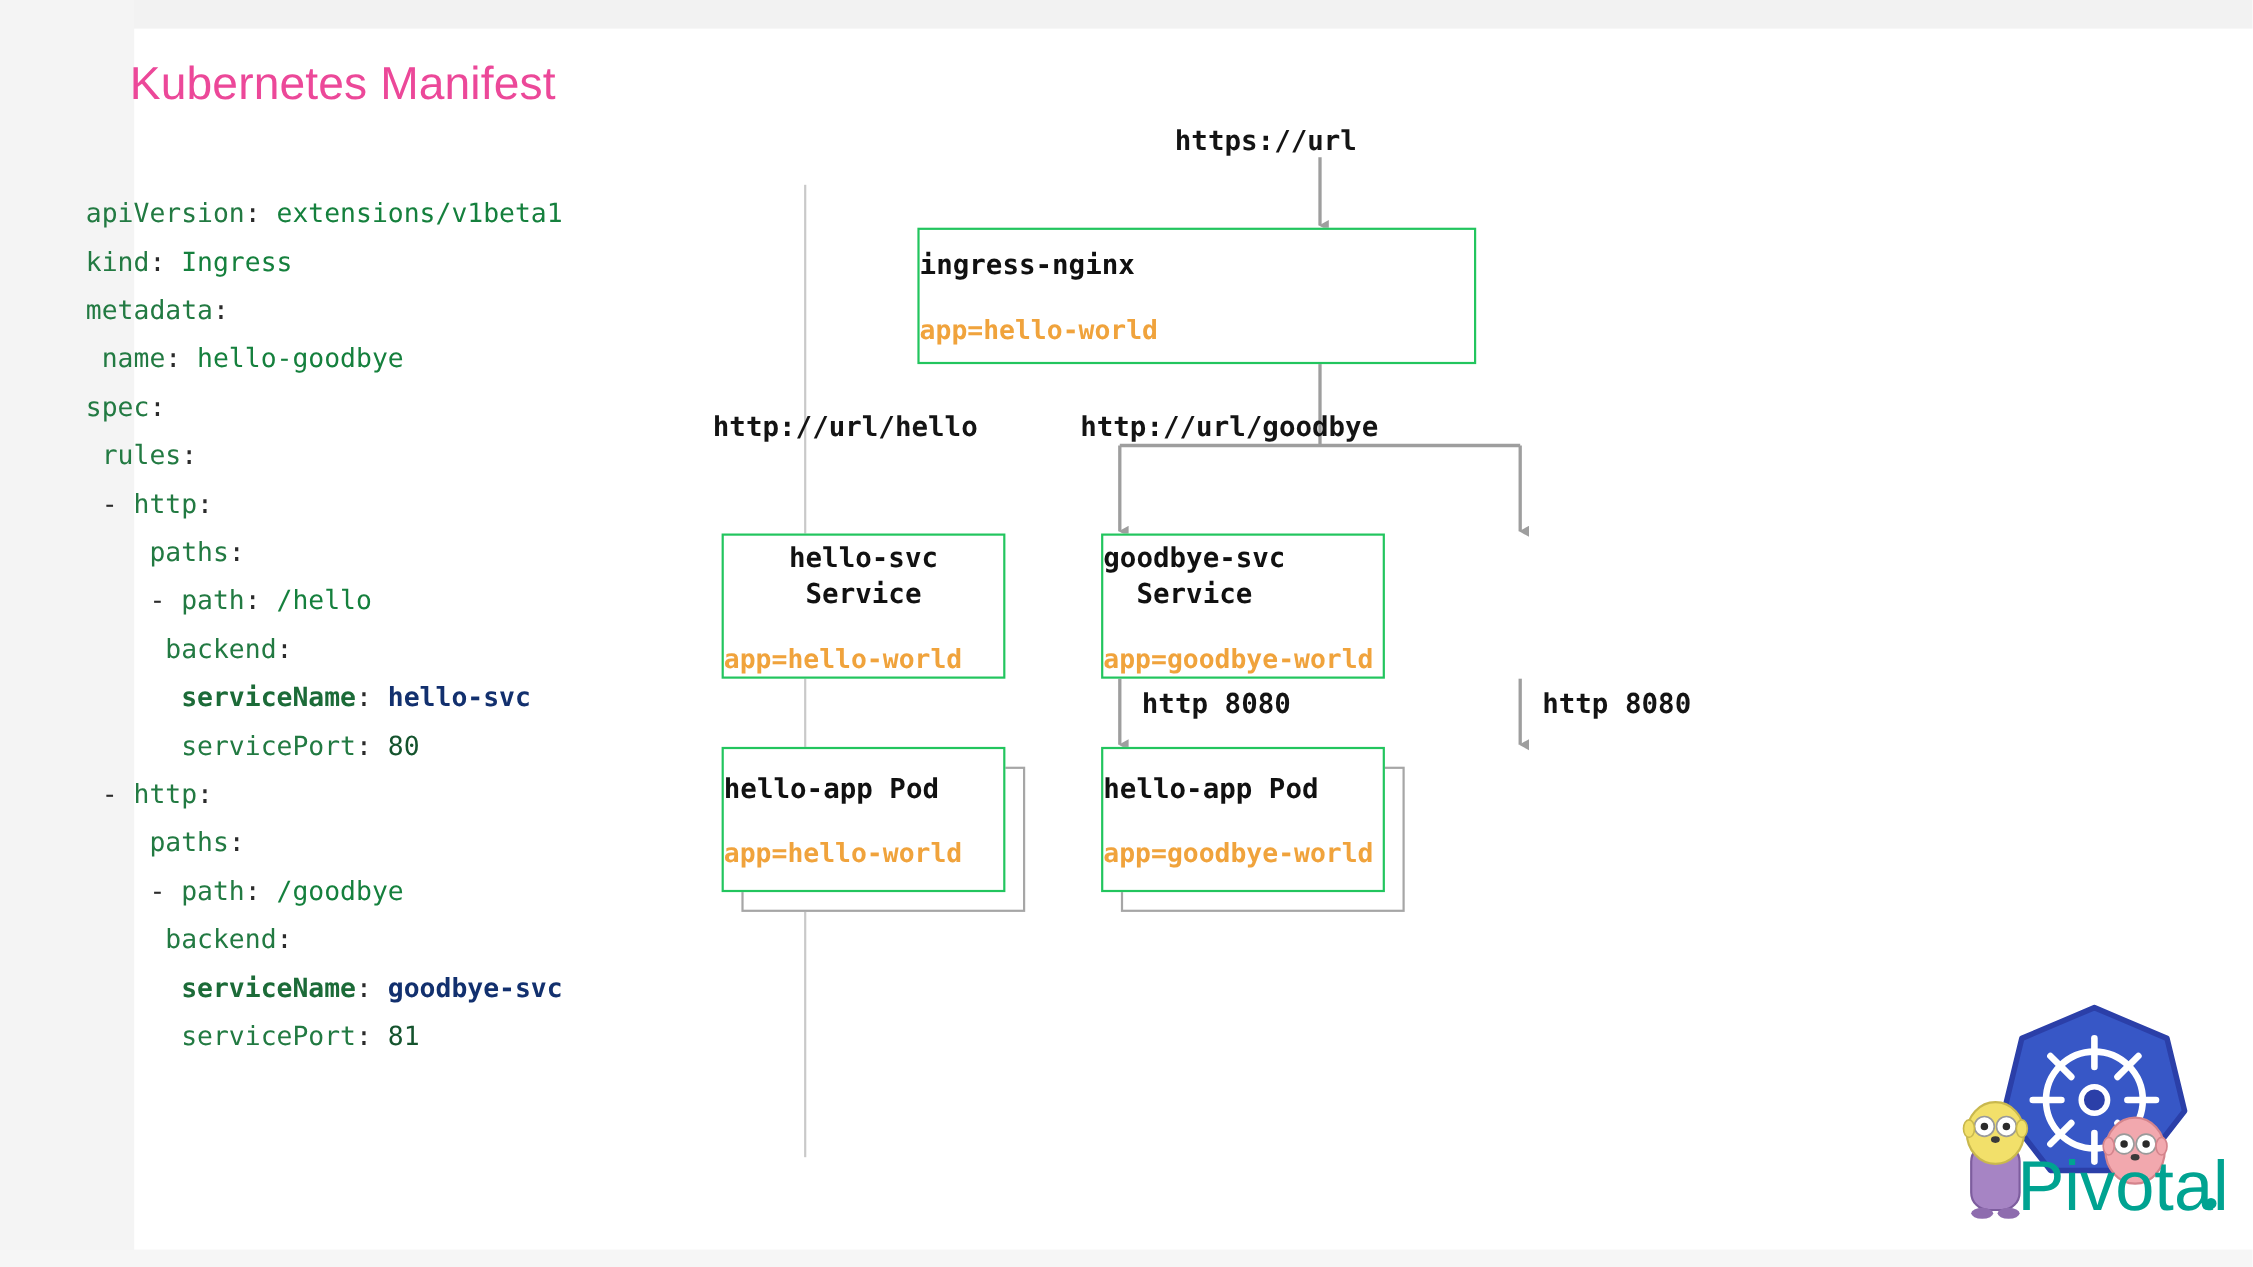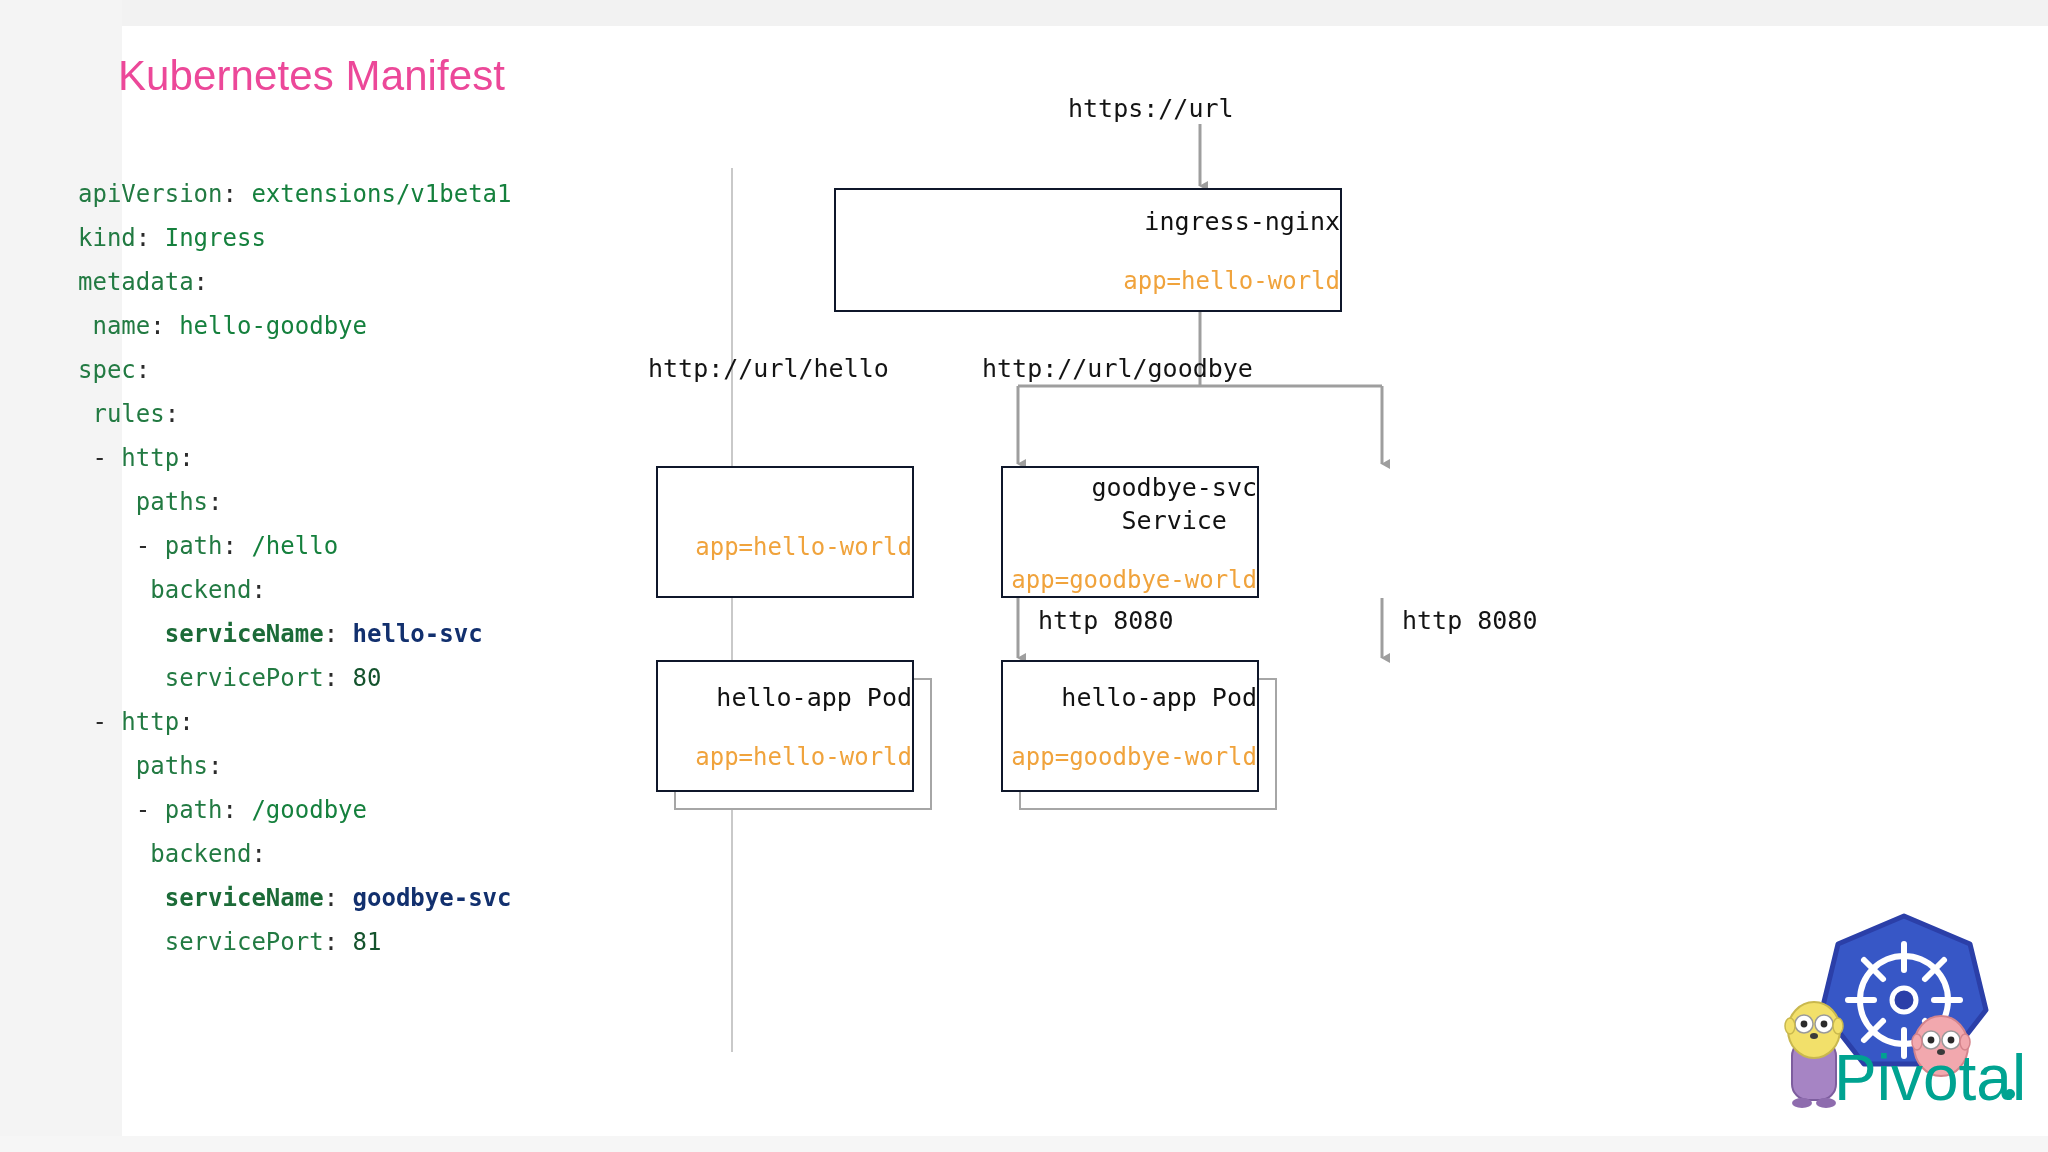--- a/index.html
+++ b/index.html
@@ -83,9 +83,10 @@
   .diagram {
     position: absolute;
     left: 760px;
-    top: 86px;
+    top: 105px;
     width: 1270px;
     height: 960px;
+    font-weight: bold;
   }
   .diagram svg { position: absolute; left: 0; top: 0; }
 

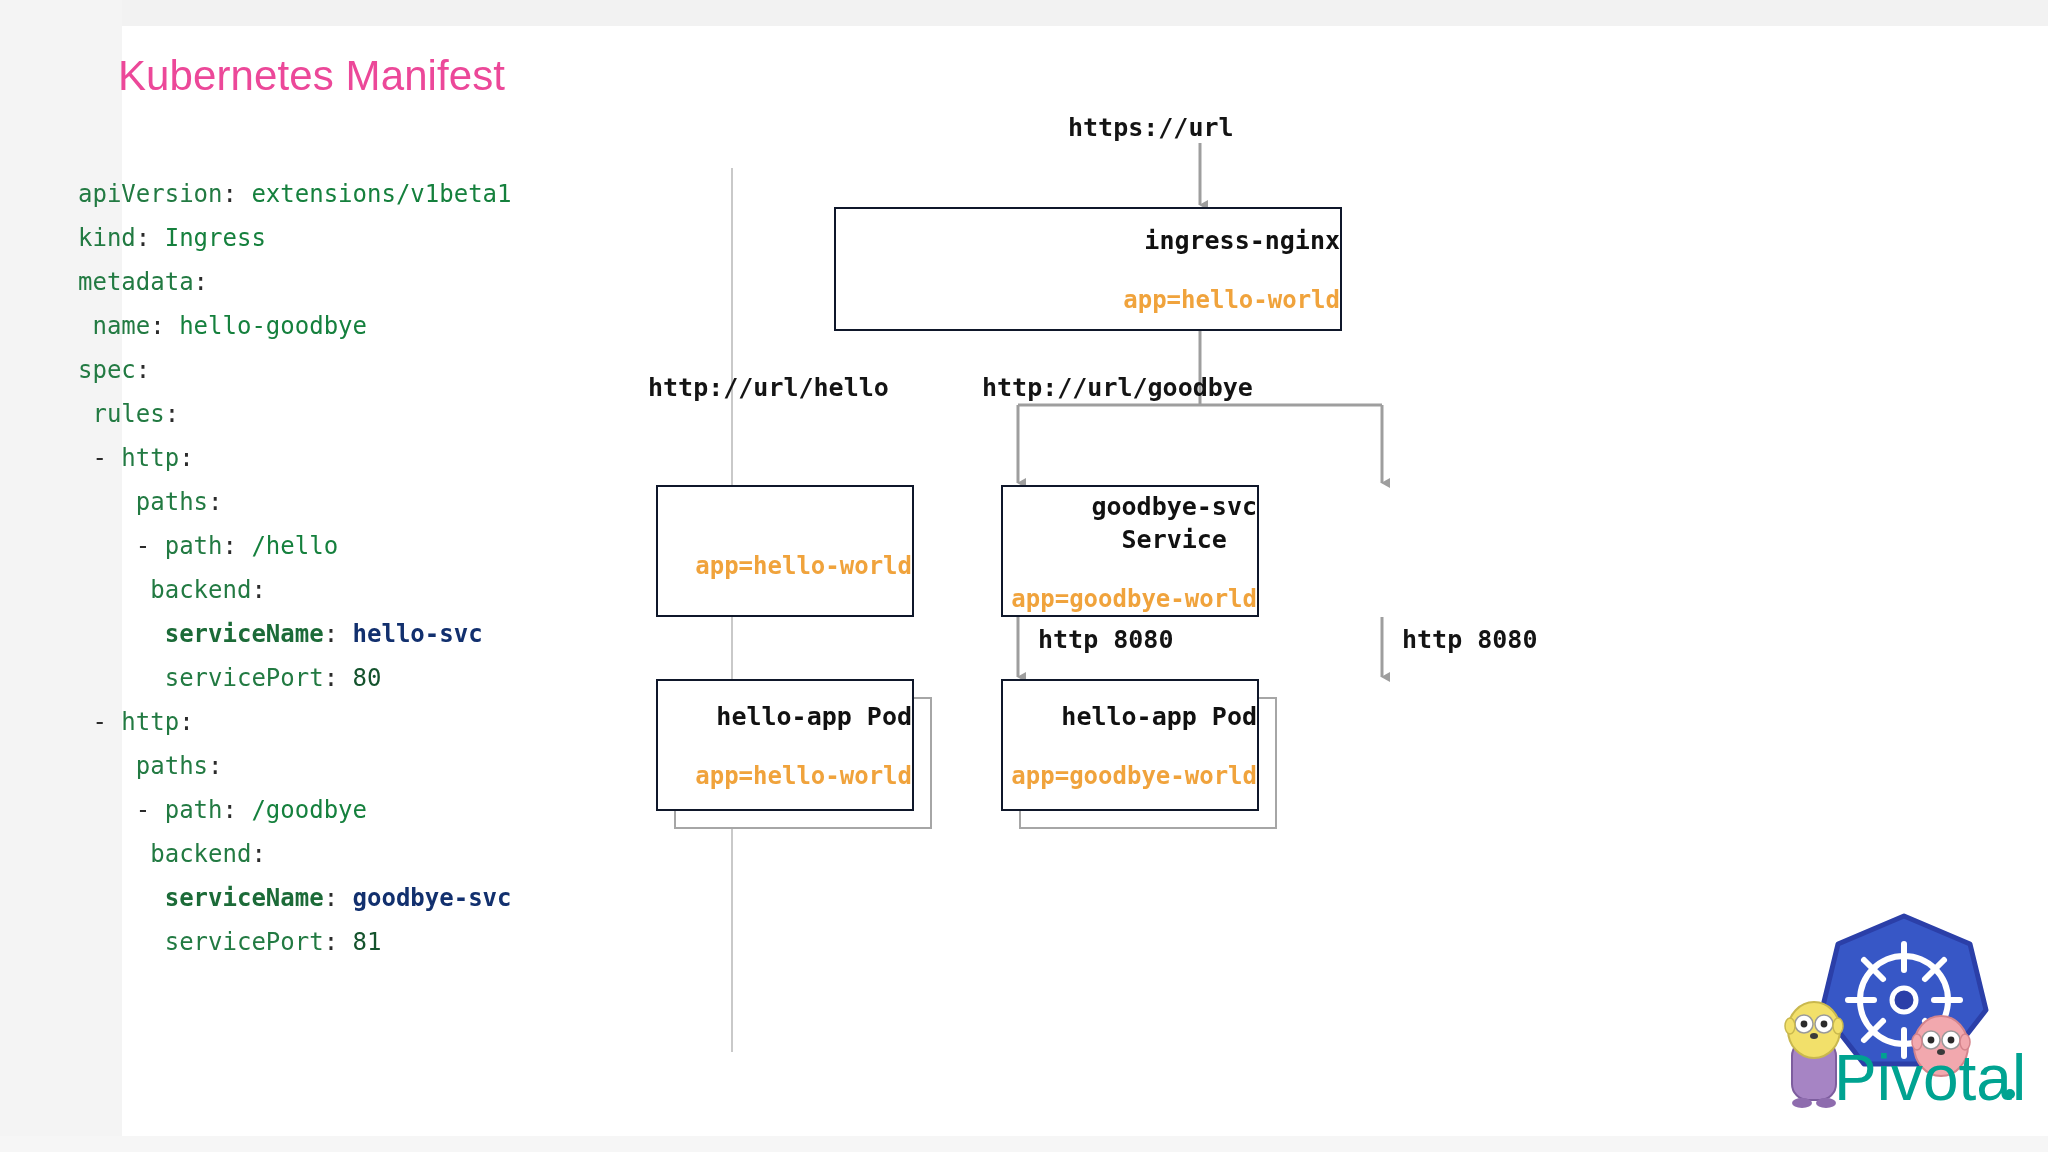--- a/index.html
+++ b/index.html
@@ -93,11 +93,11 @@
   .node {
     position: absolute;
     box-sizing: border-box;
-    border: 2px solid #0f172a;
+    border: 2px solid #22c55e;
     background: #ffffff;
     display: flex;
     flex-direction: column;
-    align-items: flex-end;
+    align-items: flex-start;
     justify-content: center;
     font-family: "DejaVu Sans Mono", "Liberation Mono", monospace;
     z-index: 3;

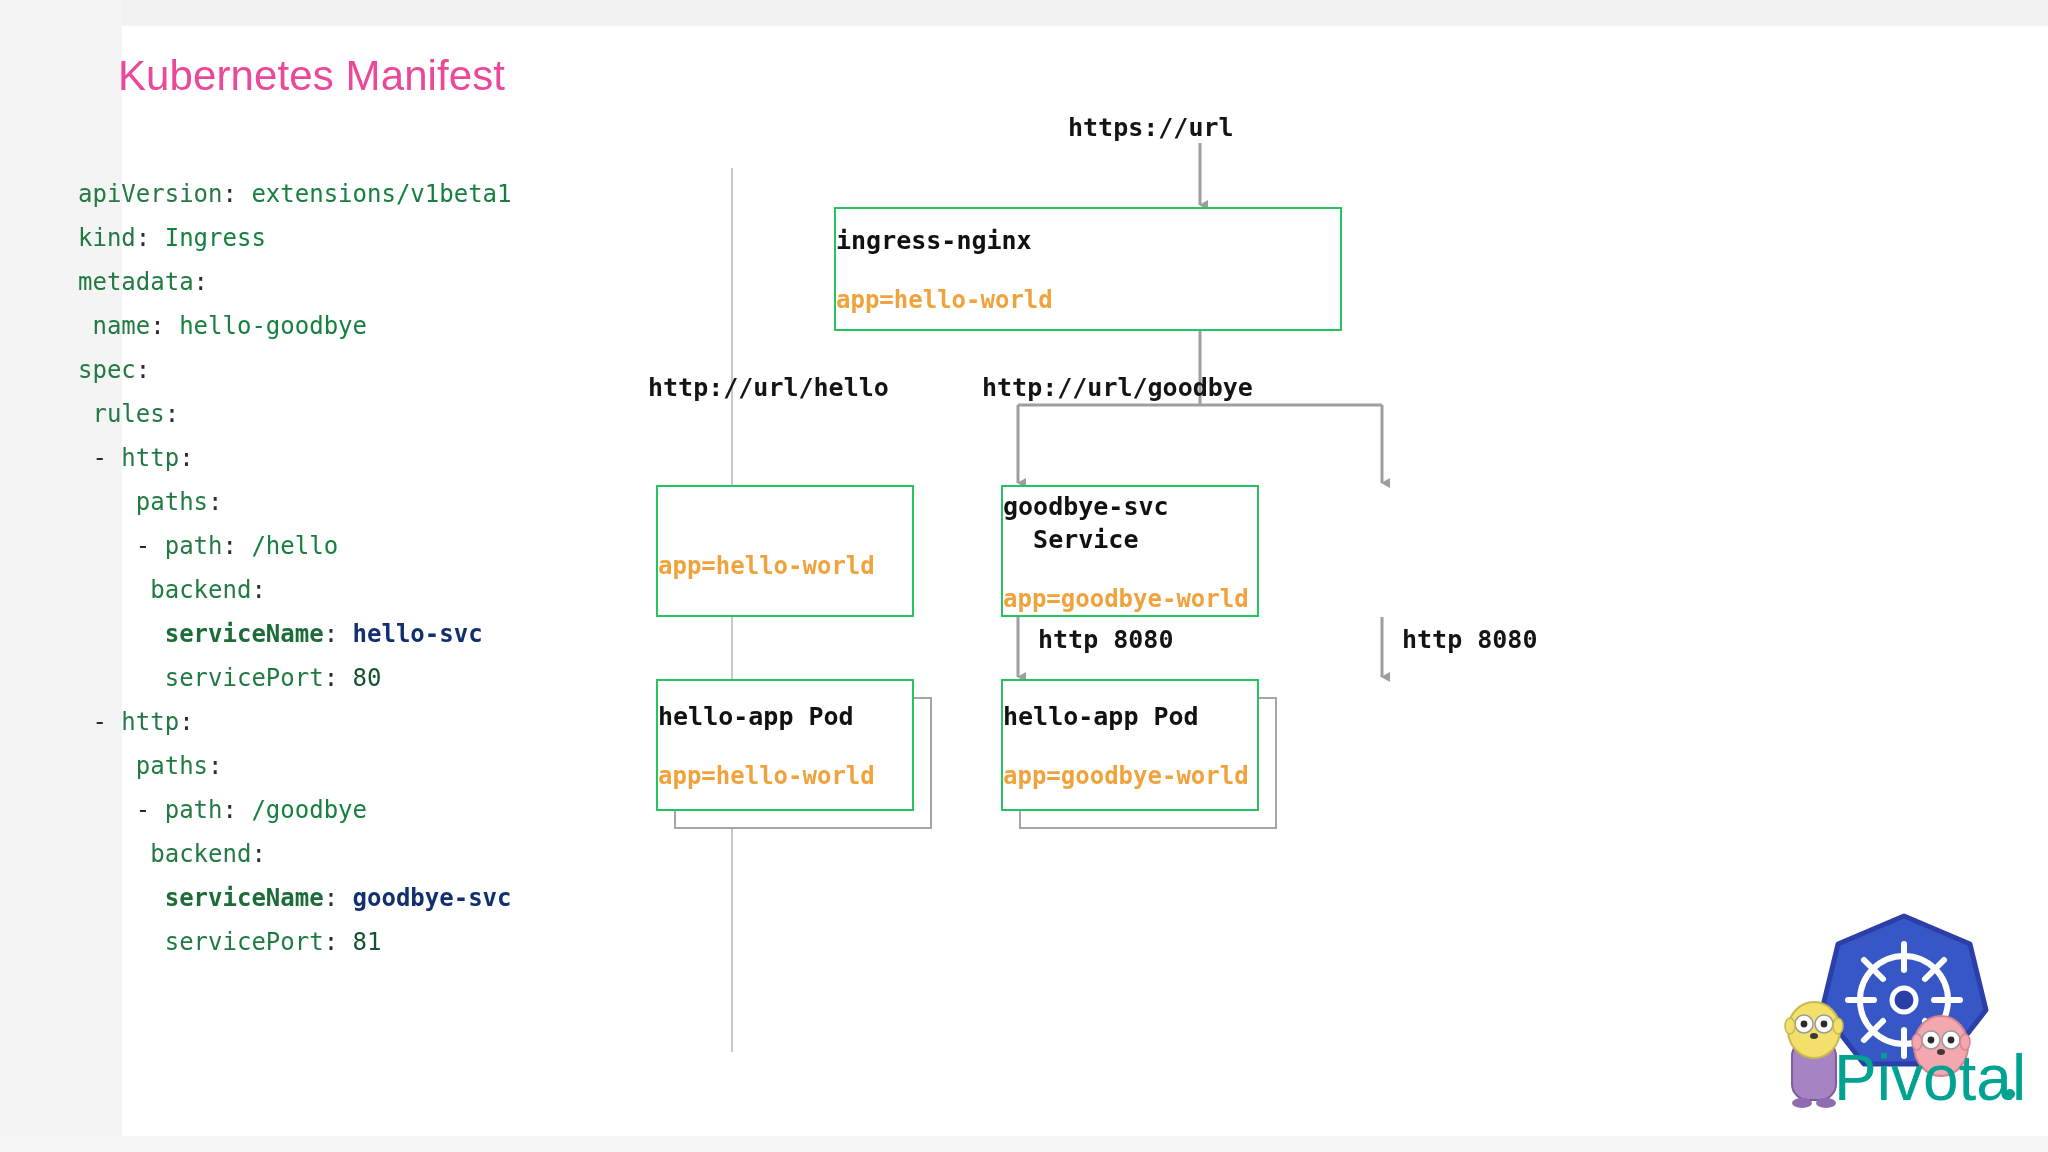--- a/index.html
+++ b/index.html
@@ -191,6 +191,7 @@
     <div class="edge-label" style="left:222px; top:268px;">http://url/goodbye</div>
 
     <div class="node" style="left:-104px; top:380px; width:258px; height:132px;">
+      <div class="node-title">hello-svc Service</div>
       <div class="node-label">app=hello-world</div>
     </div>
 

